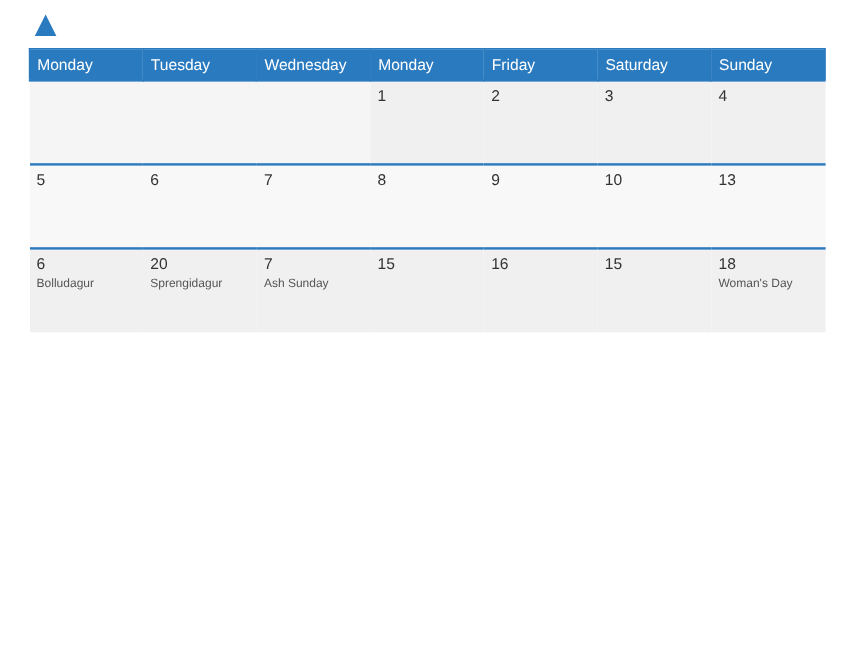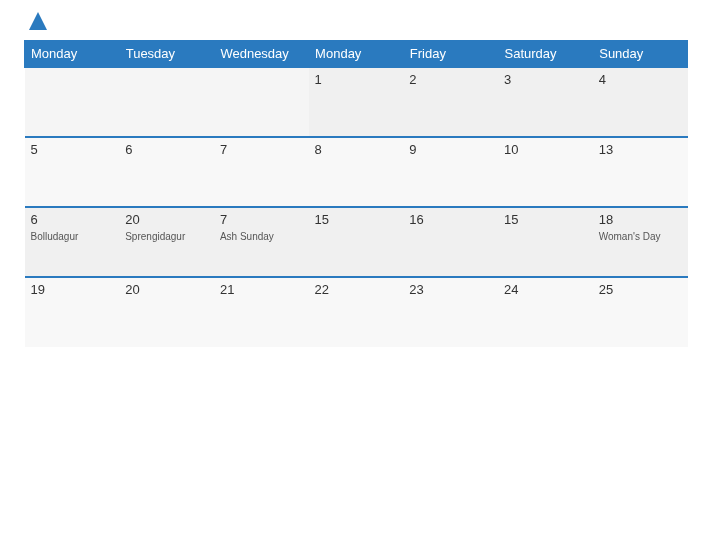--- a/index.html
+++ b/index.html
@@ -202,29 +202,6 @@
             <span class="event-text">Woman's Day</span>
           </td>
         </tr>
-        <tr>
-          <td>
-            <span class="day-number">19</span>
-          </td>
-          <td>
-            <span class="day-number">20</span>
-          </td>
-          <td>
-            <span class="day-number">21</span>
-          </td>
-          <td>
-            <span class="day-number">22</span>
-          </td>
-          <td>
-            <span class="day-number">23</span>
-          </td>
-          <td>
-            <span class="day-number">24</span>
-          </td>
-          <td>
-            <span class="day-number">25</span>
-          </td>
-        </tr>
       </tbody>
   </table>
 </div>

